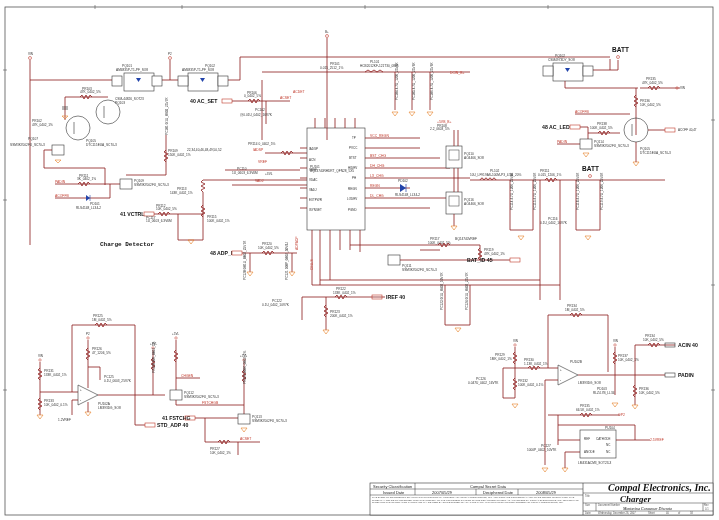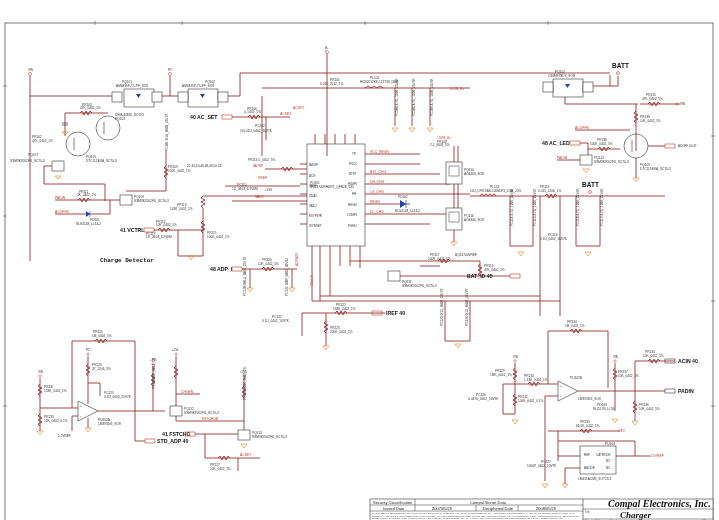--- a/index.html
+++ b/index.html
@@ -4,7 +4,7 @@
 <style>
   html,body{margin:0;padding:0;background:#fff;}
   body{width:719px;height:520px;overflow:hidden;font-family:"Liberation Sans",sans-serif;}
-  #sheet{position:absolute;left:0;top:16px;width:719px;height:408px;}
+  #sheet{position:absolute;left:0;top:0;width:719px;height:408px;}
   svg text{font-family:"Liberation Sans",sans-serif;}
   .w{stroke:#8b1a1a;stroke-width:0.8;fill:none;}
   .cmp{stroke:#333;stroke-width:0.6;fill:#fff;}

